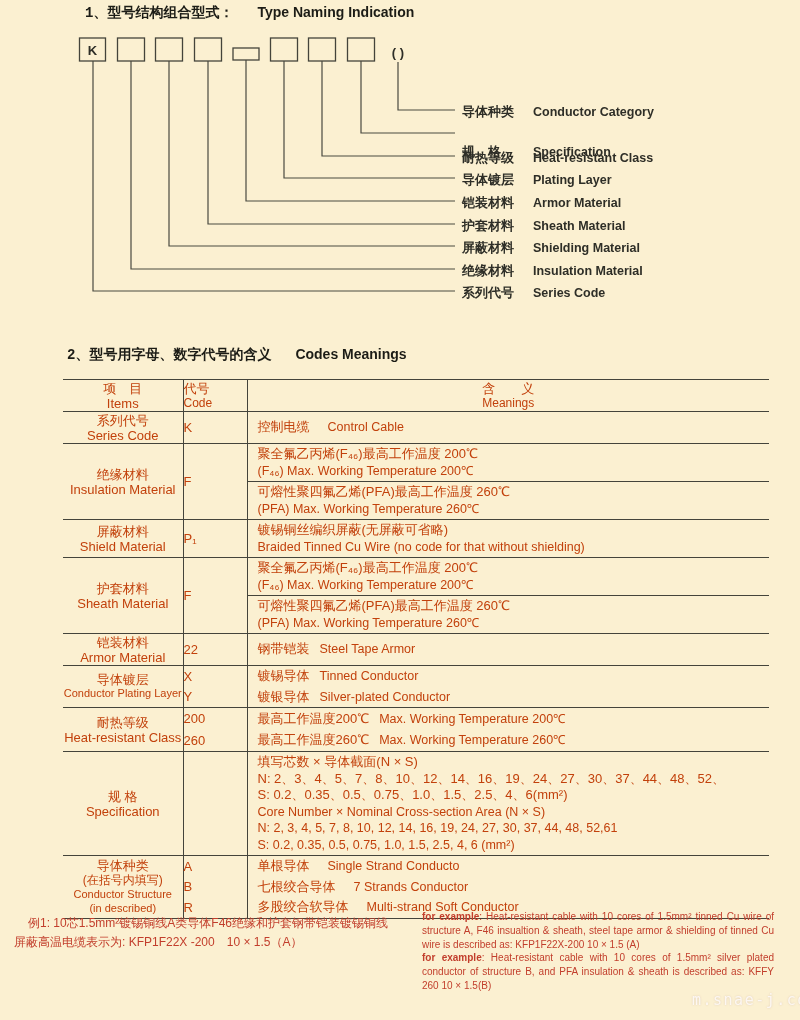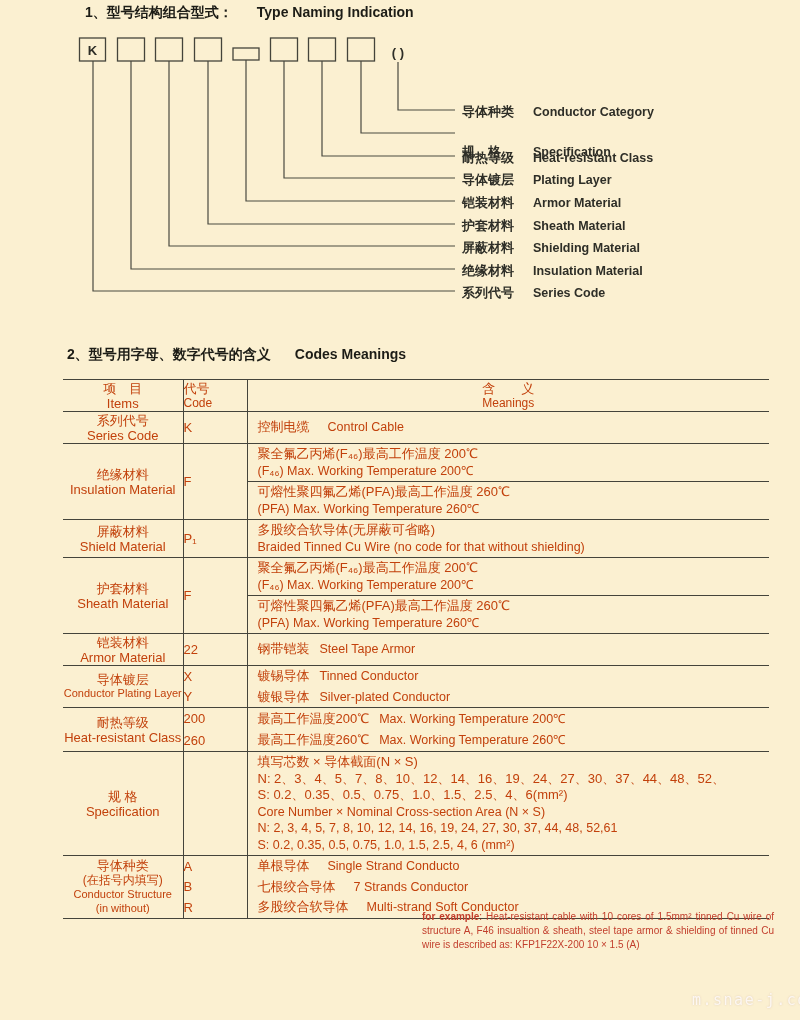--- a/index.html
+++ b/index.html
@@ -12,7 +12,7 @@
   }
   
   .sec-title { position:absolute; font-weight:bold; font-size:14px; color:#1C1C16; white-space:nowrap; }
-  .sec-title .zh-part { margin-right:24px; }
+  .sec-title .zh-part { margin-right:24px;font-family:Liberation Mono, monospace; }
   #title1 { left:85px; top:4px; }
   #title2 { left:67px; top:346px; }
 

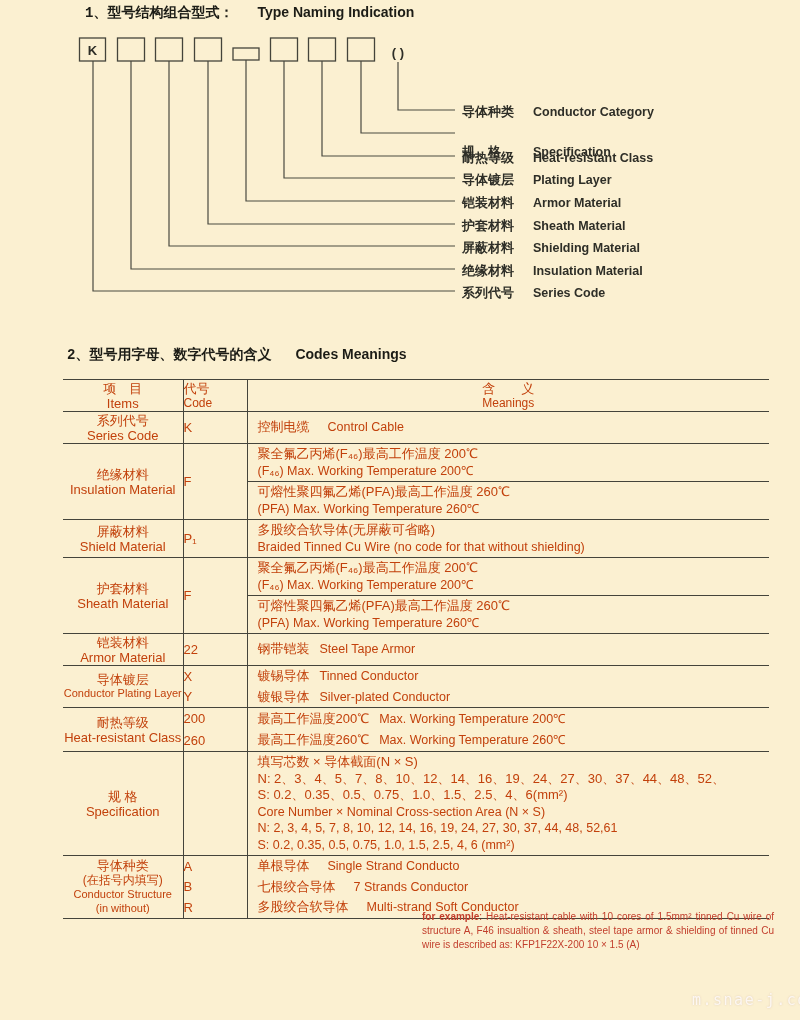--- a/index.html
+++ b/index.html
@@ -190,7 +190,7 @@
     </td>
     <td class="cc">P₁</td>
     <td class="mean">
-      <div>多股绞合软导体(无屏蔽可省略)</div>
+      <div>镀锡铜丝编织屏蔽(无屏蔽可省略)</div>
       <div class="en">Braided Tinned Cu Wire (no code for that without shielding)</div>
     </td>
   </tr>

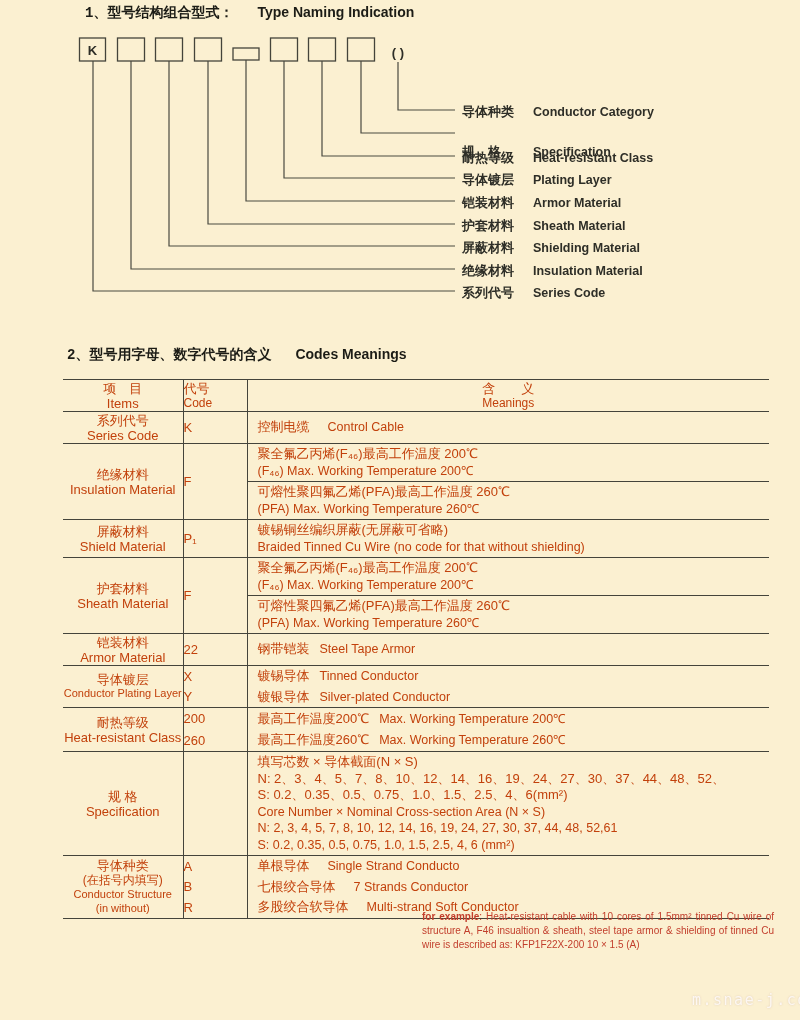--- a/index.html
+++ b/index.html
@@ -279,7 +279,7 @@
       <div>导体种类</div>
       <div style="font-size:12px">(在括号内填写)</div>
       <div class="sm">Conductor Structure</div>
-      <div class="sm">(in without)</div>
+      <div class="sm">(in described)</div>
     </td>
     <td class="cc">A</td>
     <td class="mean">

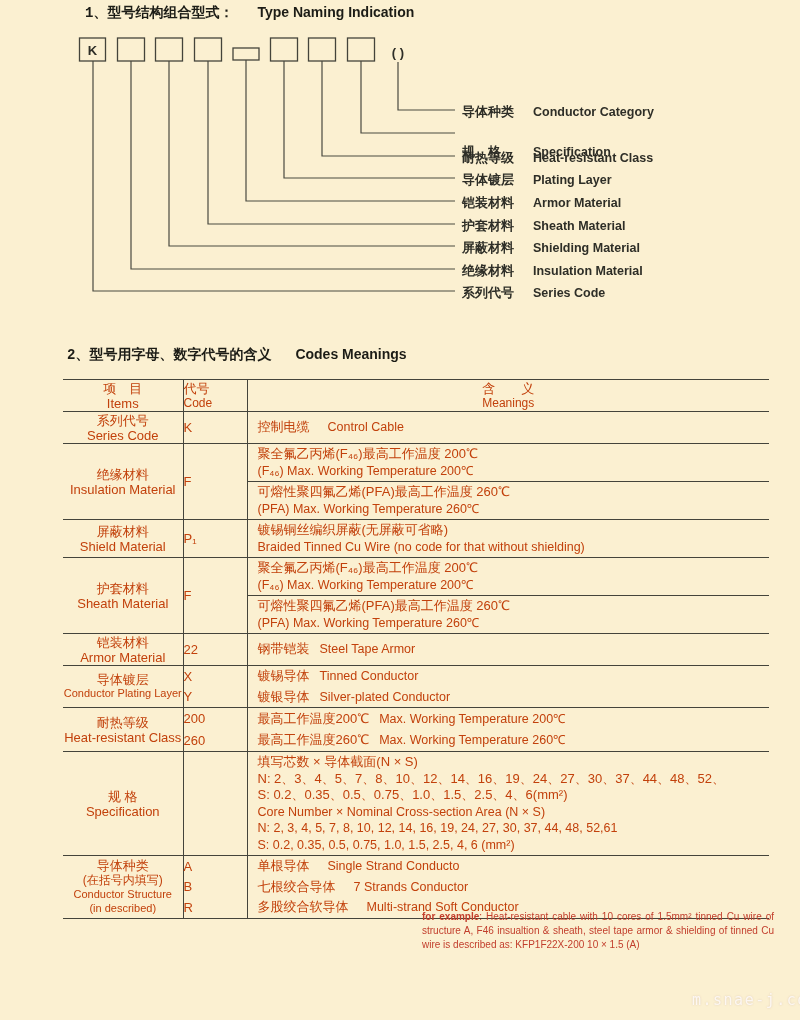--- a/index.html
+++ b/index.html
@@ -302,6 +302,7 @@
   </table>
 
 <div id="examples-zh">
+  <div class="p1">例1: 10芯1.5mm²镀锡铜线A类导体F46绝缘和护套钢带铠装镀锡铜线屏蔽高温电缆表示为: KFP1F22X -200　10 × 1.5（A）</div>
 </div>
 <div id="examples-en">
   <div><b>for example</b><span>: Heat-resistant cable with 10 cores of 1.5mm² tinned Cu wire of structure A, F46 insualtion &amp; sheath, steel tape armor &amp; shielding of tinned Cu wire is described as:  KFP1F22X-200  10 × 1.5 (A)</span></div>

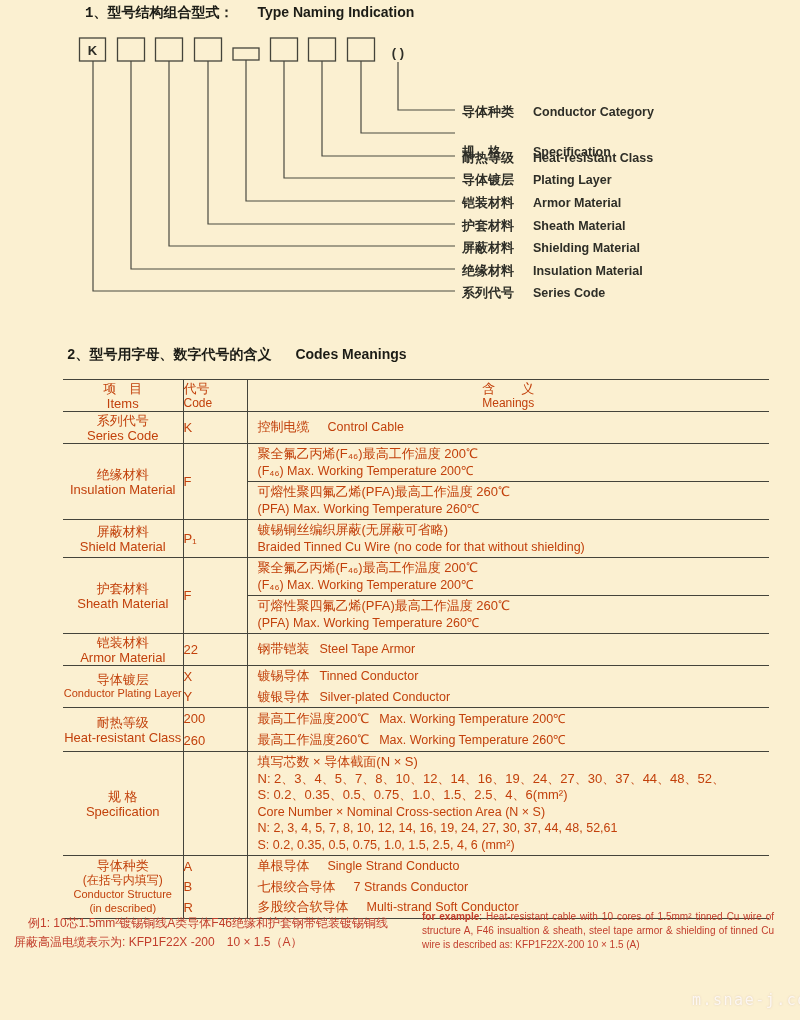--- a/index.html
+++ b/index.html
@@ -306,6 +306,7 @@
 </div>
 <div id="examples-en">
   <div><b>for example</b><span>: Heat-resistant cable with 10 cores of 1.5mm² tinned Cu wire of structure A, F46 insualtion &amp; sheath, steel tape armor &amp; shielding of tinned Cu wire is described as:  KFP1F22X-200  10 × 1.5 (A)</span></div>
+  <div><b>for example</b><span>: Heat-resistant cable with 10 cores of 1.5mm² silver plated conductor of structure B, and PFA insulation &amp; sheath is described as:  KFFY 260  10 × 1.5(B)</span></div>
 </div>
 
 <div id="watermark">m.snae-j.com</div>

